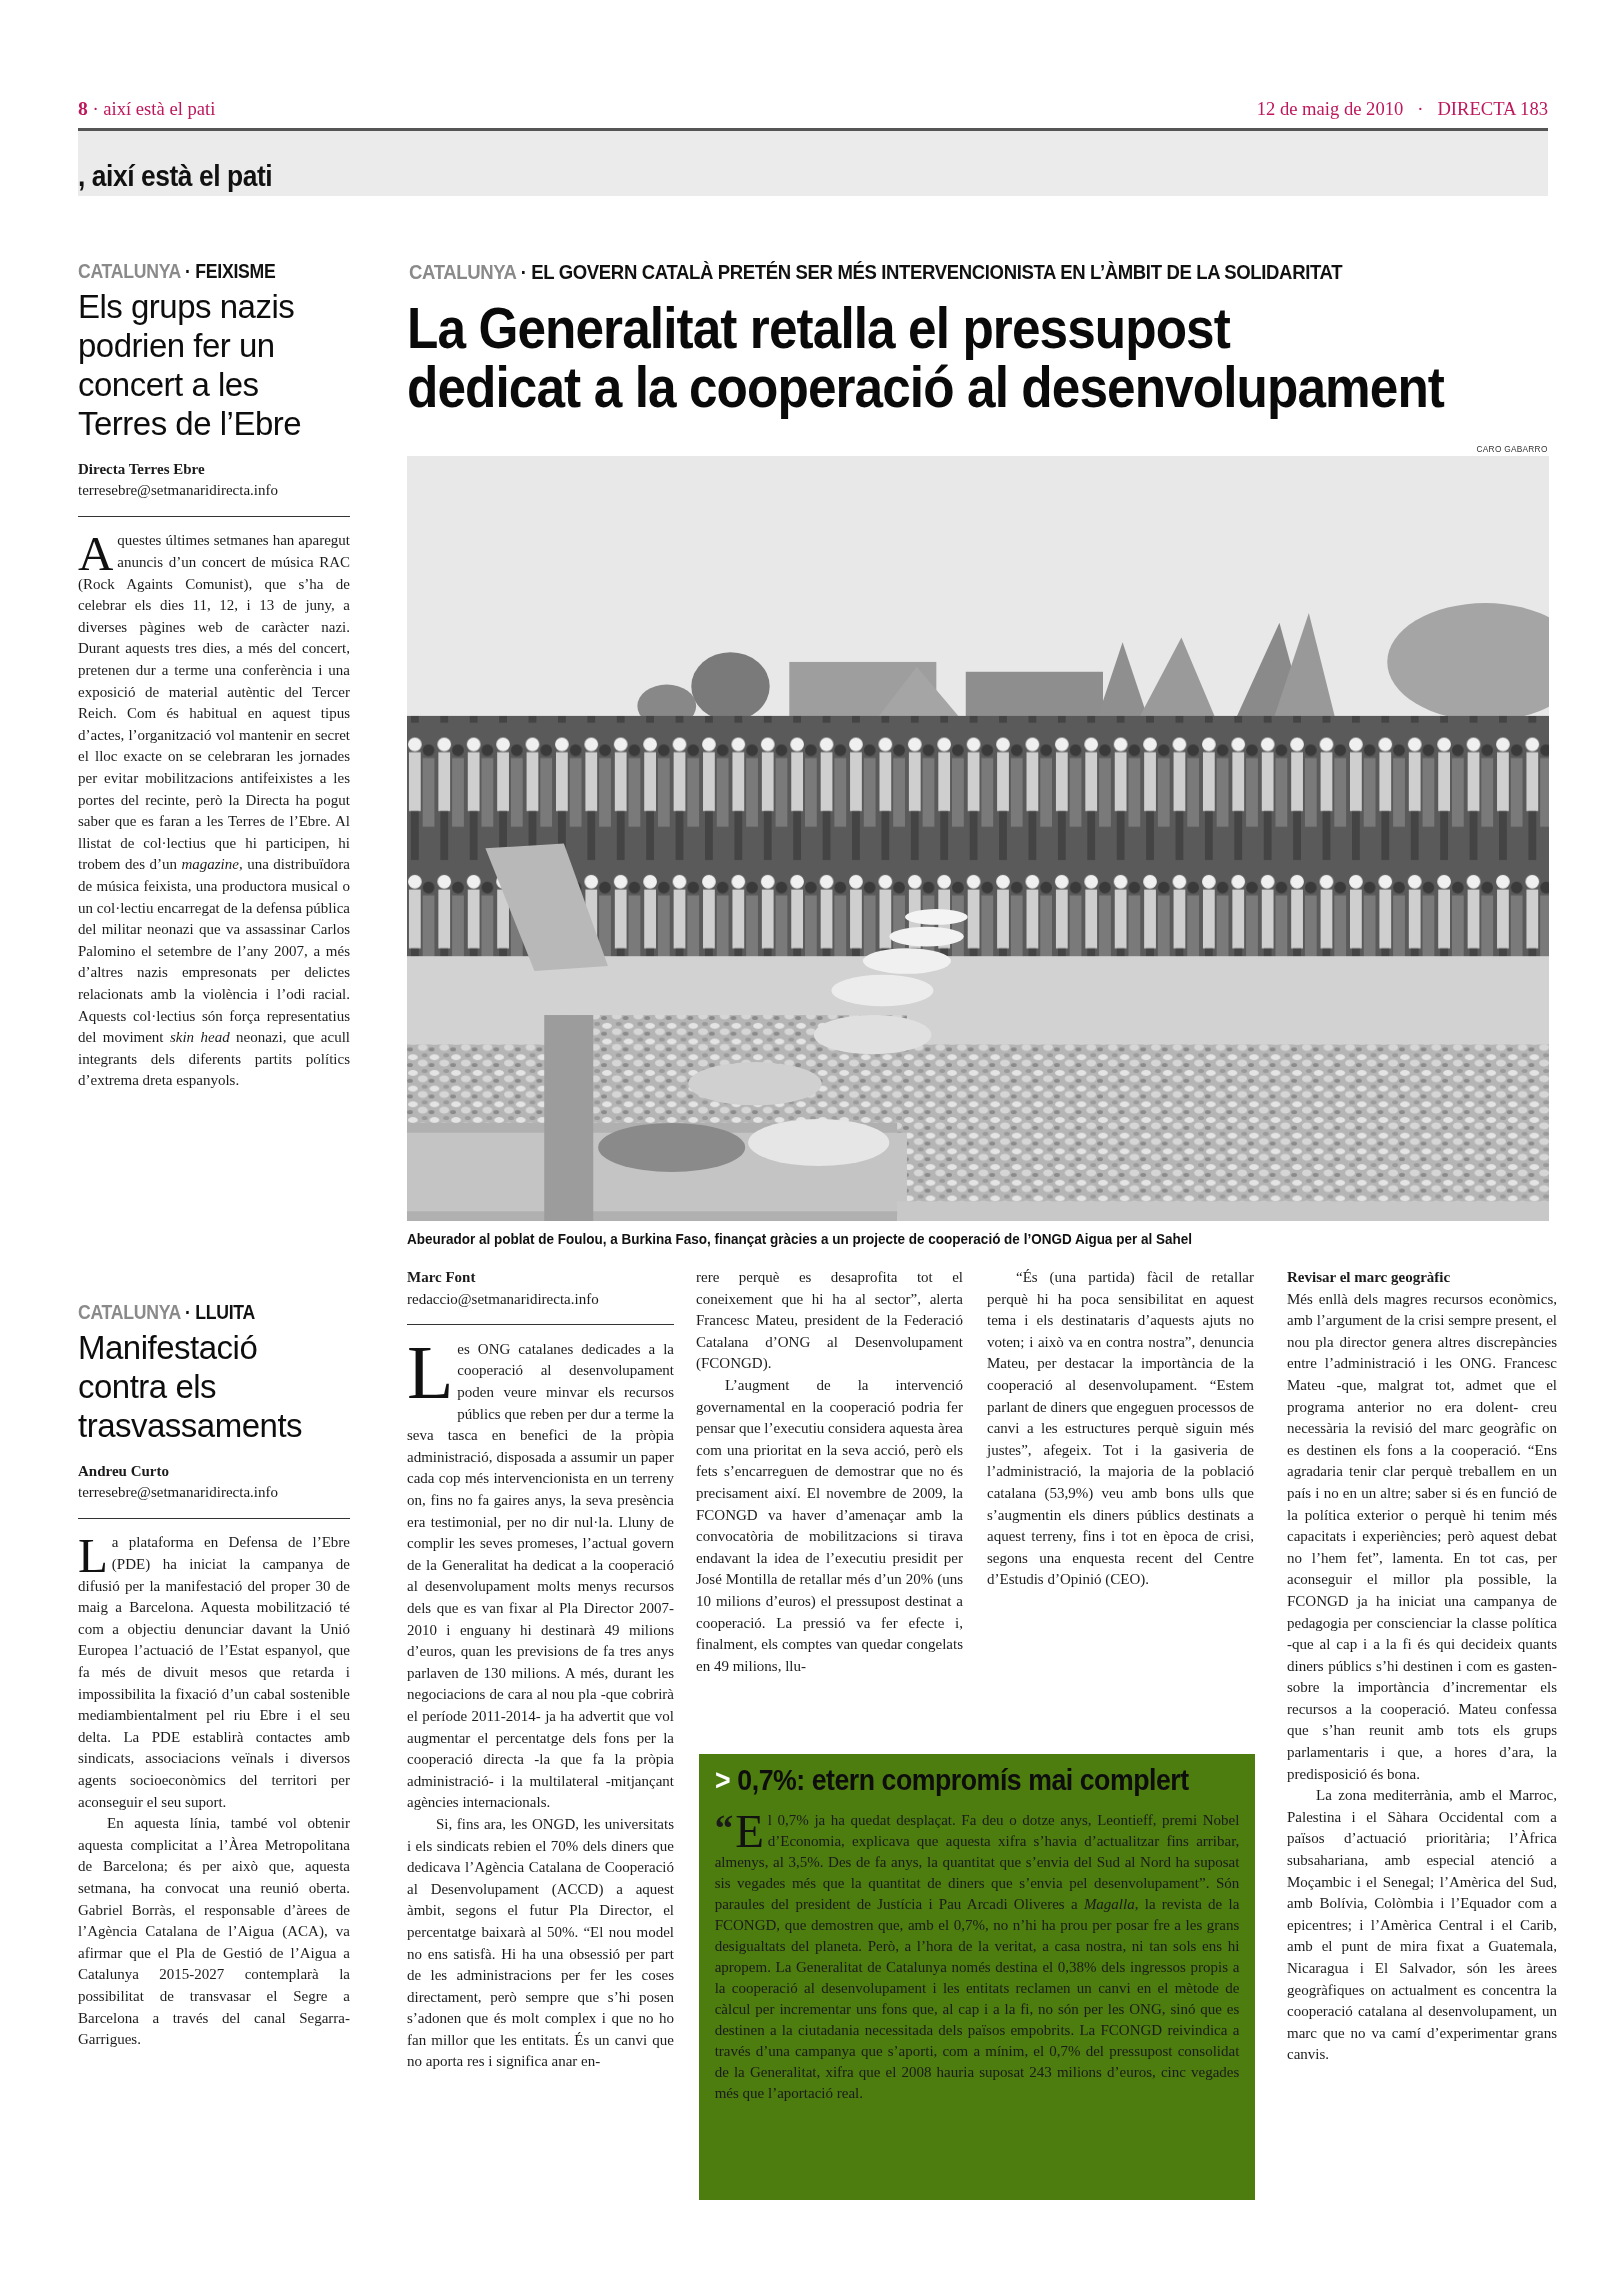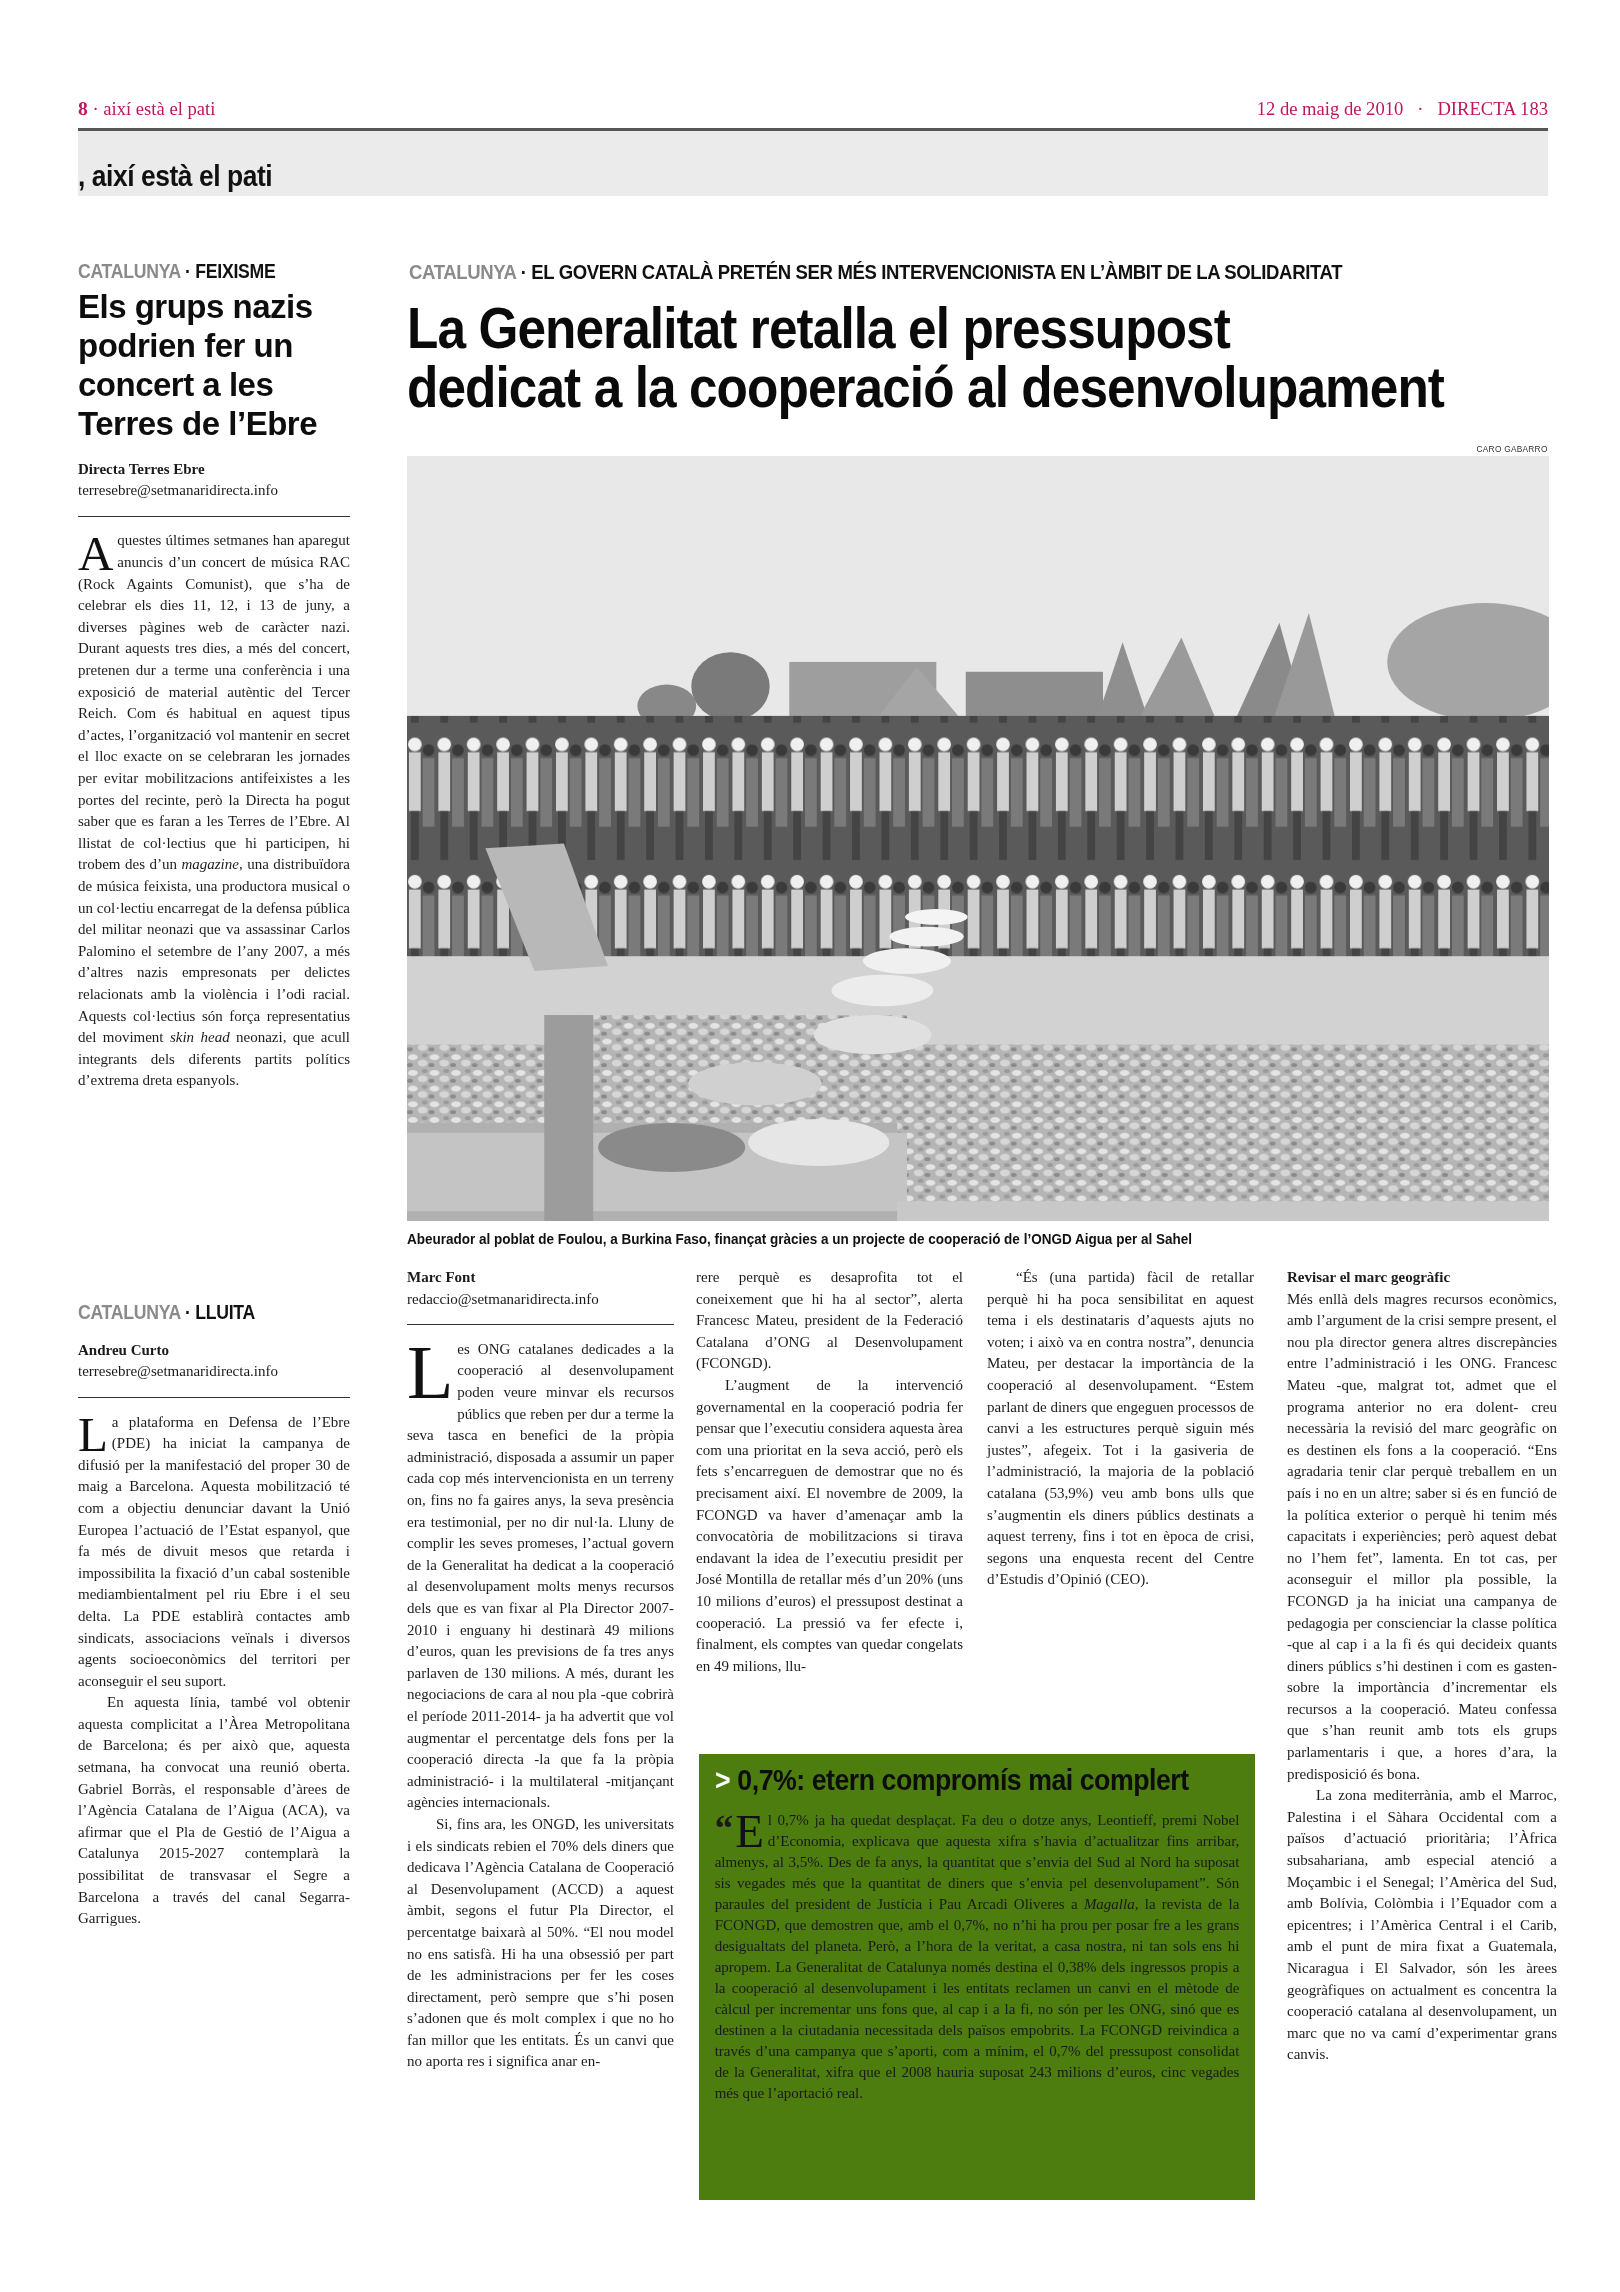--- a/index.html
+++ b/index.html
@@ -18,7 +18,7 @@
   .col { position: absolute; }
   .kicker { font-family: "Liberation Sans", sans-serif; font-weight: bold; font-size: 19.6px; color: #111; letter-spacing: -0.3px; transform: scaleX(0.9); transform-origin: left; white-space: nowrap; }
   .kicker .region { color: #8a8a8a; }
-  .headline-small { font-family: "Liberation Sans", sans-serif; font-weight: bold; font-size: 33px; line-height: 39px; color: #0d0d0d; letter-spacing: -0.5px; margin-top: 3.9px; }
+  .headline-small { font-family: "Liberation Sans", sans-serif; font-weight: normal; font-size: 33px; line-height: 39px; color: #0d0d0d; letter-spacing: -0.5px; margin-top: 3.9px; }
   .byline { font-family: "Liberation Serif", serif; font-size: 15px; line-height: 21.6px; color: #1a1a1a; margin-top: 15.7px; padding-bottom: 14px; border-bottom: 1.5px solid #333; }
   .byline .author { font-weight: bold; }
   .body-text { font-family: "Liberation Serif", serif; font-size: 15px; line-height: 21.6px; text-align: justify; hyphens: auto; color: #1c1c1c; margin-top: 13.7px; }

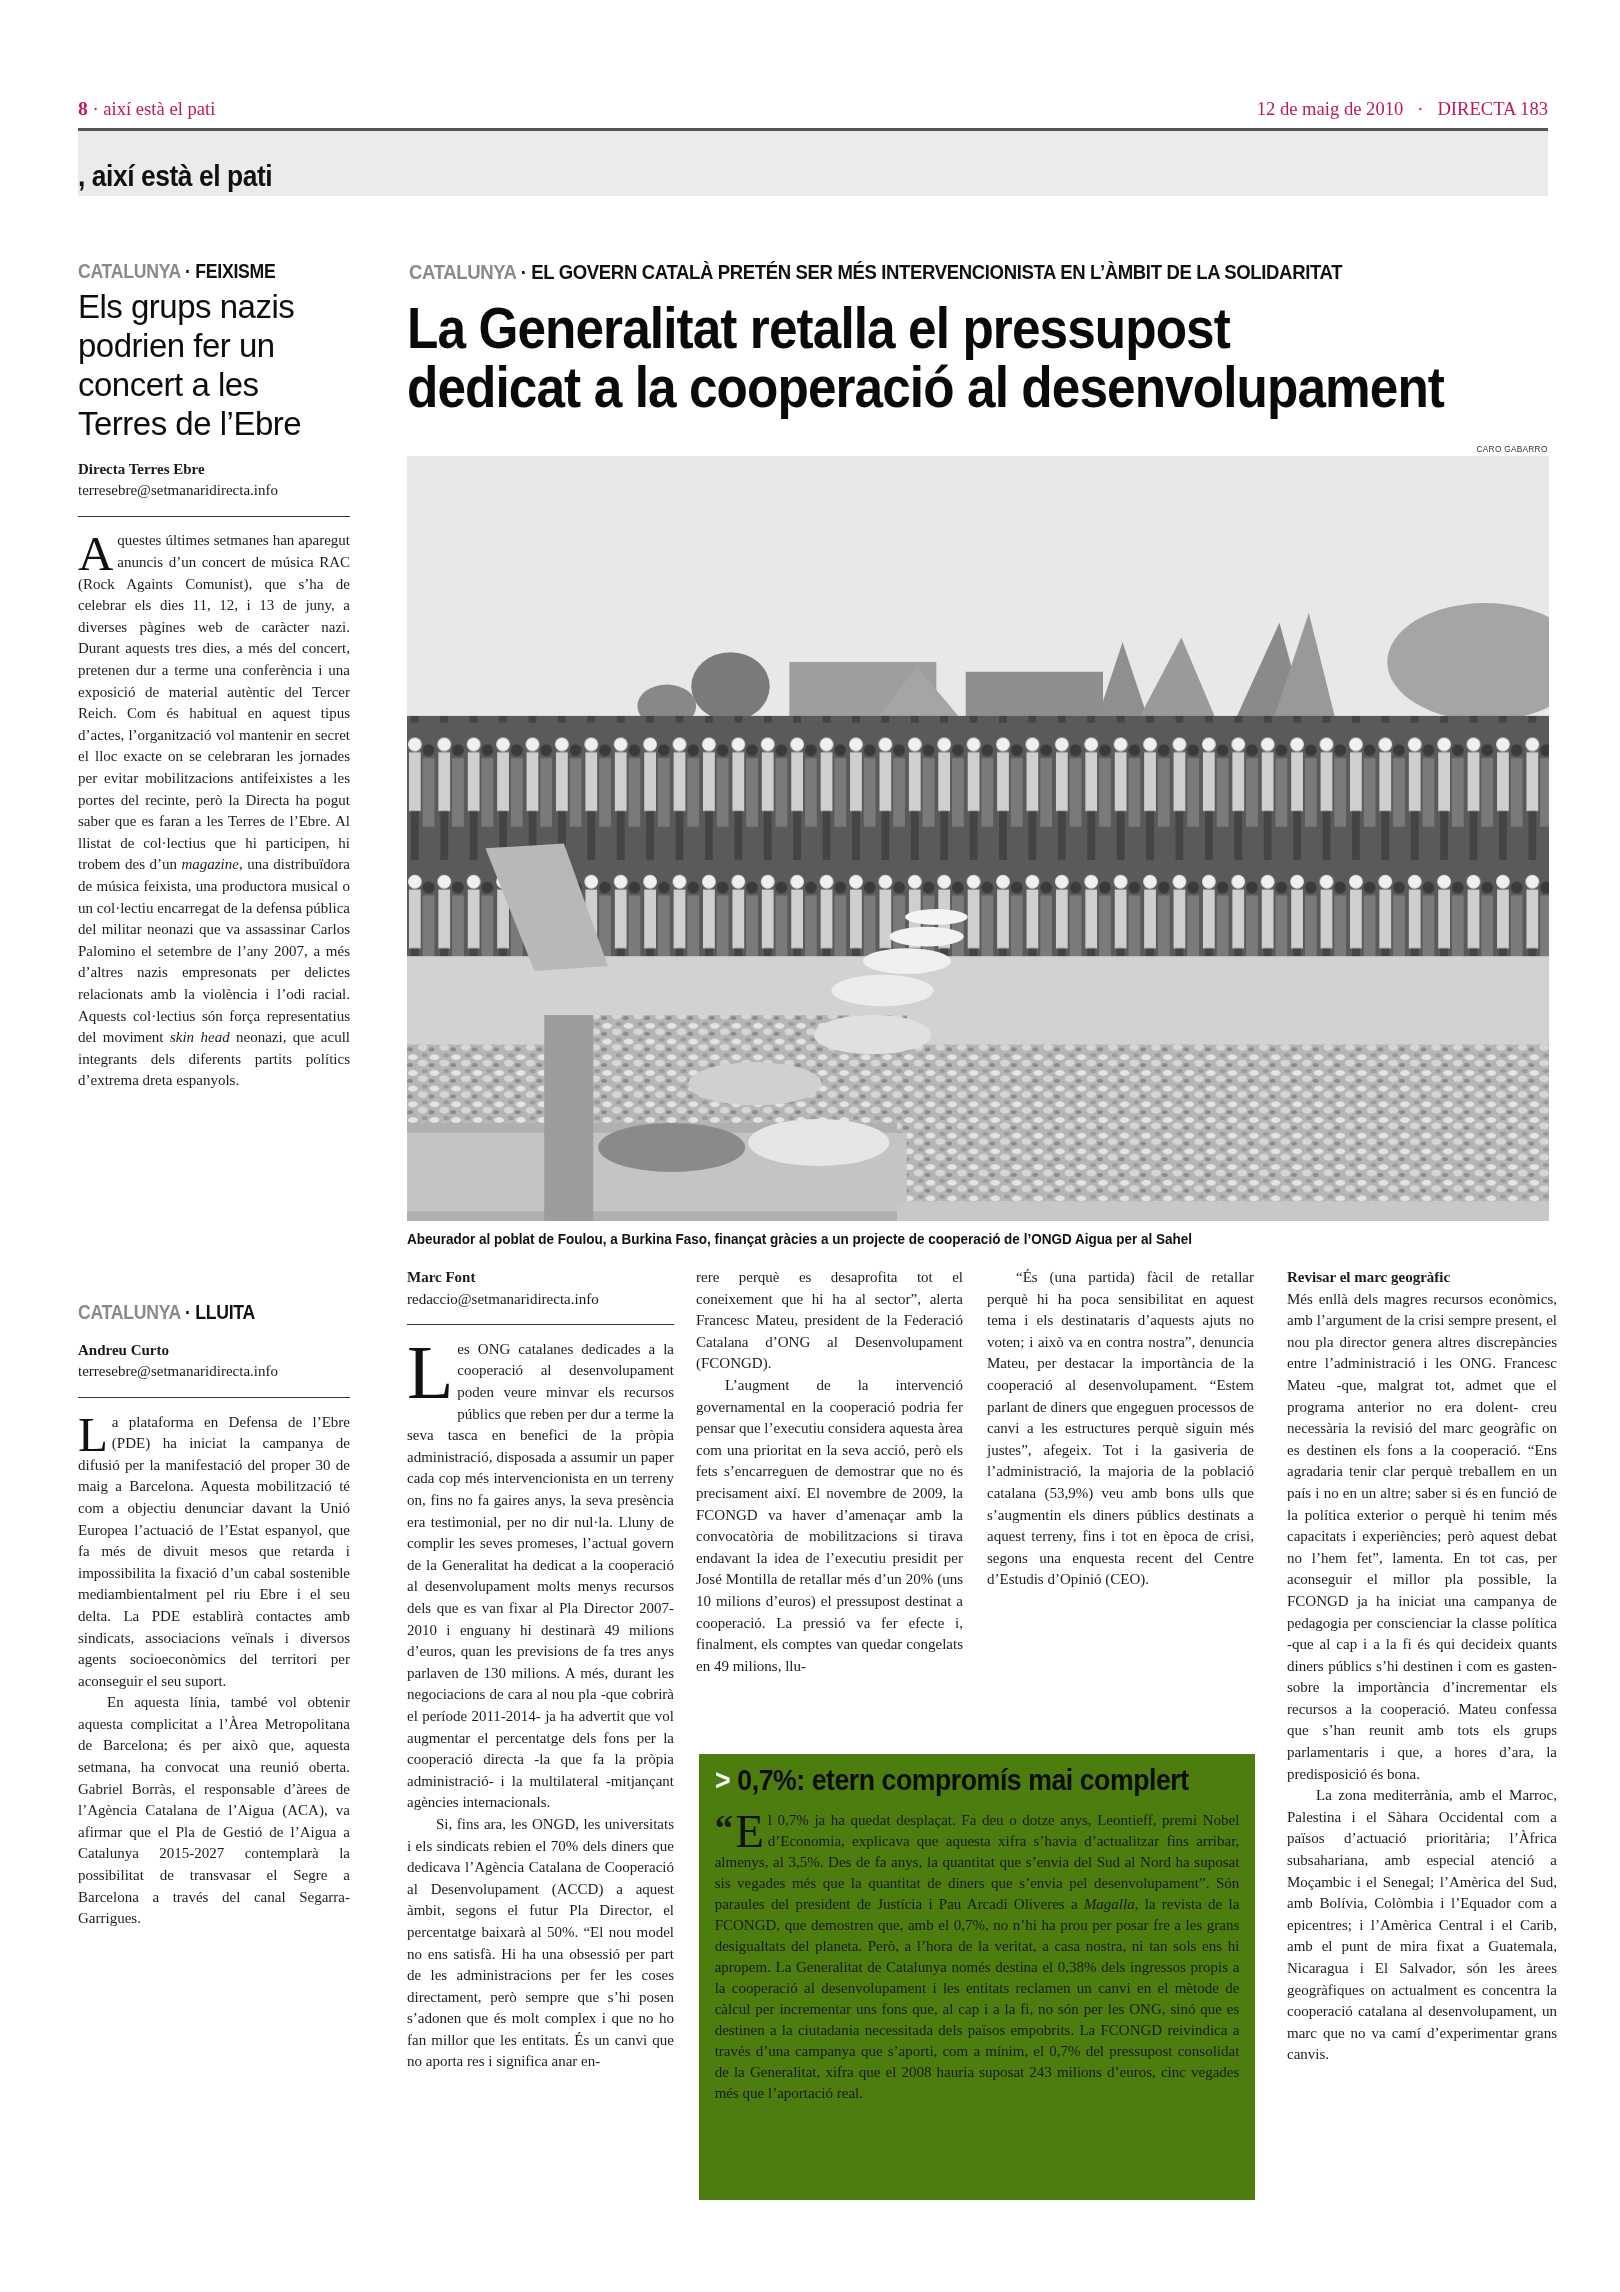--- a/index.html
+++ b/index.html
@@ -76,6 +76,7 @@
 
 <div class="col" style="left:78px; top:1301px; width:272px;">
   <div class="kicker"><span class="region">CATALUNYA</span><span> · LLUITA</span></div>
+  <h2 class="headline-small">Manifestació contra els trasvassaments</h2>
   <div class="byline">
     <div class="author">Andreu Curto</div>
     <div>terresebre@setmanaridirecta.info</div>

